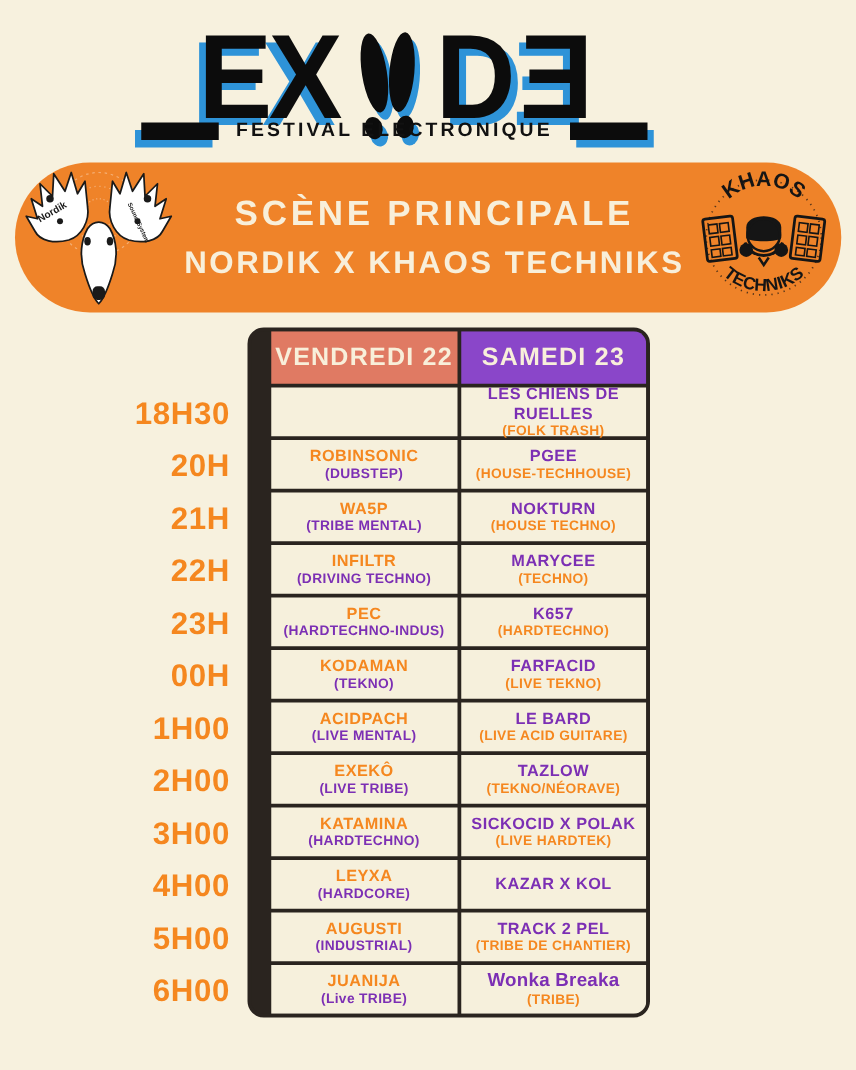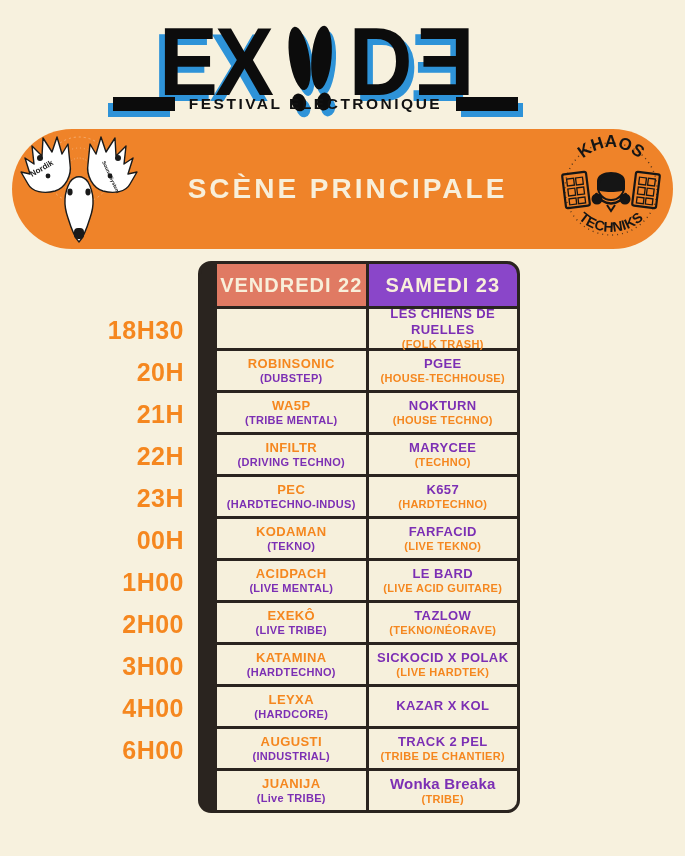--- a/index.html
+++ b/index.html
@@ -151,6 +151,7 @@
   </span>
   <div class="banner-center">
     <div class="banner-line1">SCÈNE PRINCIPALE</div>
+    <div class="banner-line2">NORDIK X KHAOS TECHNIKS</div>
   </div>
   <span class="banner-logo">
     <svg width="112" height="112" viewBox="0 0 112 112">

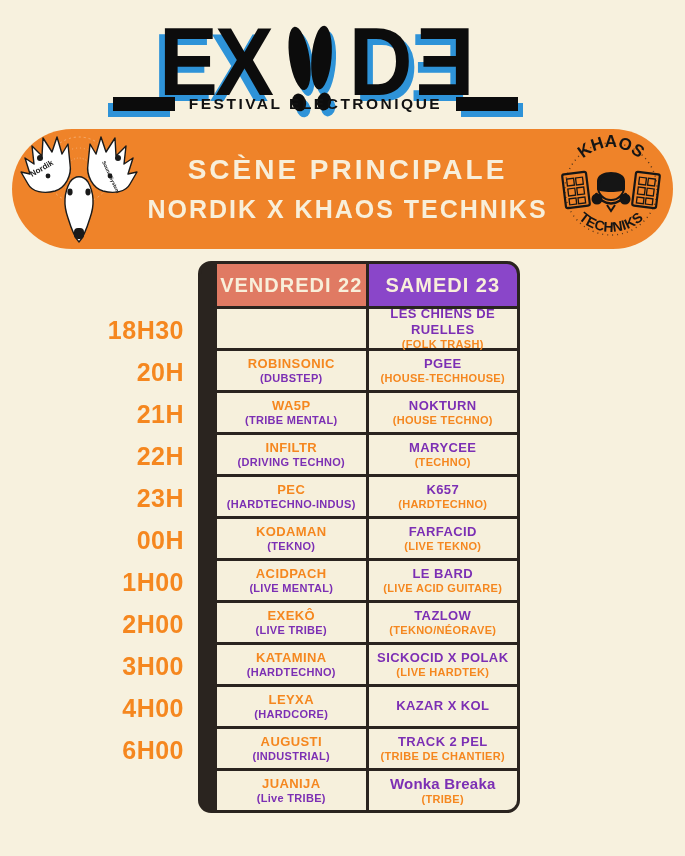--- a/index.html
+++ b/index.html
@@ -229,6 +229,9 @@
         <span class="time-label">4H00</span>
       </div>
       <div class="time-slot">
+        <span class="time-label">5H00</span>
+      </div>
+      <div class="time-slot">
         <span class="time-label">6H00</span>
       </div>
     </div>

